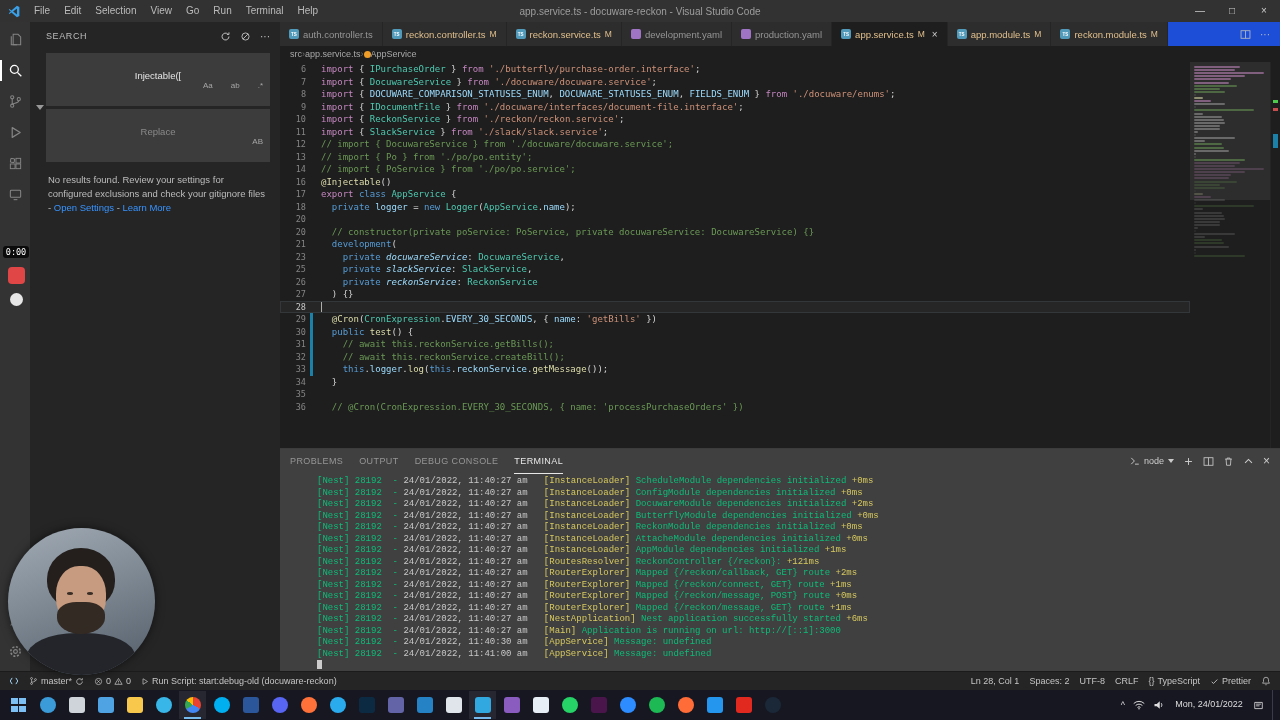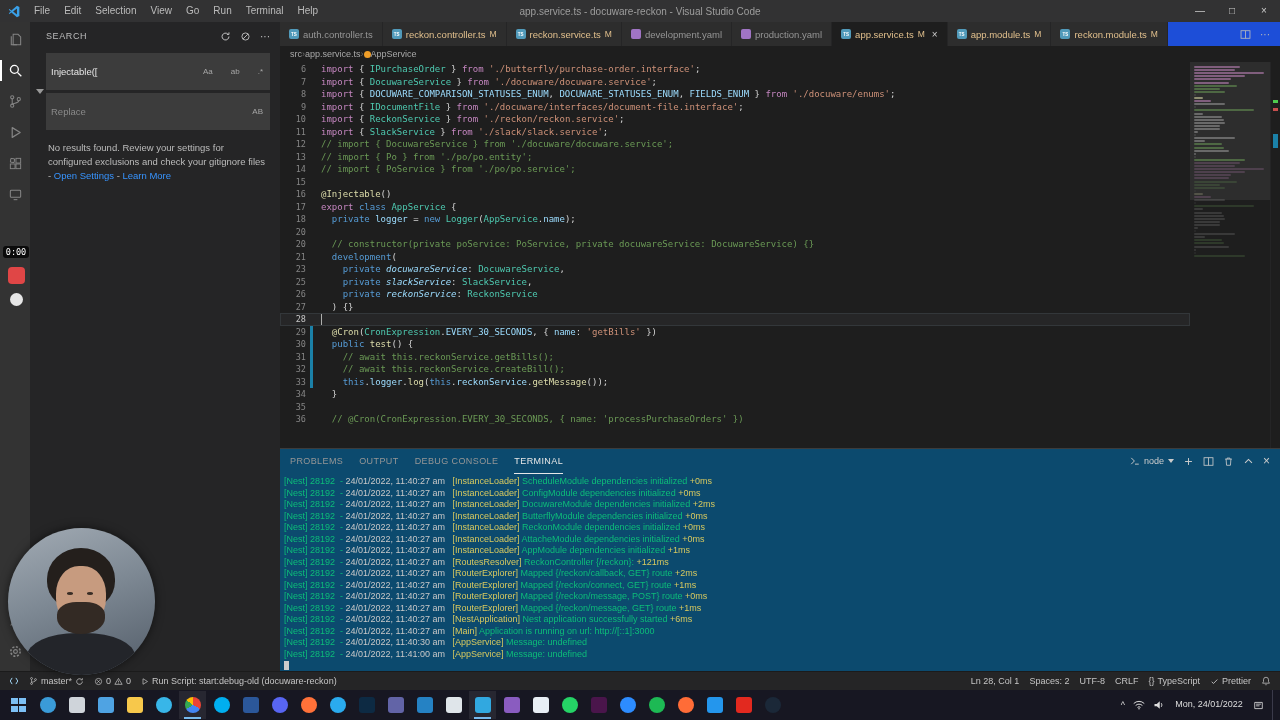--- a/index.html
+++ b/index.html
@@ -31,8 +31,8 @@
   .toggle-replace{width:12px;display:flex;align-items:center;justify-content:center;color:#999;}
   .chev{width:0;height:0;border-left:4px solid transparent;border-right:4px solid transparent;border-top:5px solid #999;}
   .search-inputs{flex:1;min-width:0;}
-  .inp{background:#3c3c3c;height:19px;display:flex;align-items:center;padding:8px 4px;margin:3px 0;
-    color:#e6e6e6;font-size:9.5px;border:1px solid #3c3c3c;}
+  .inp{background:#3c3c3c;height:19px;display:flex;align-items:center;padding:16px 4px;margin:3px 0;
+    color:#e6e6e6;font-size:9.5px;border:1px solid #3c3c3c;flex-direction:column;}
   .inp .ph{color:#8a8a8a;}
   .inp .opts{margin-left:auto;display:flex;gap:14px;color:#a6a6a6;font-size:8px;}
   .opt{padding:0 2px;border-radius:2px;}

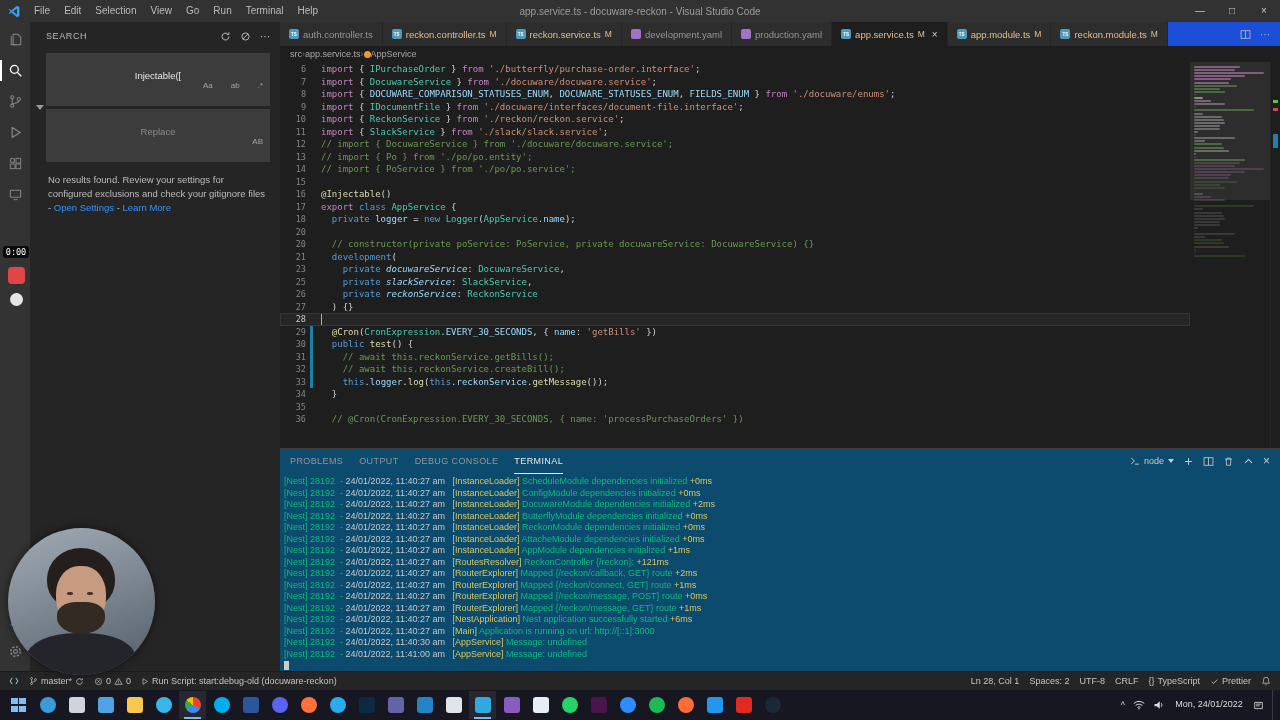--- a/index.html
+++ b/index.html
@@ -327,7 +327,6 @@
             <div class="code-line"><span class="ln">12</span><span class="chgbar"></span><span class="code-text"><span class="tk cmt">// import { DocuwareService } from './docuware/docuware.service';</span></span></div>
             <div class="code-line"><span class="ln">13</span><span class="chgbar"></span><span class="code-text"><span class="tk cmt">// import { Po } from './po/po.entity';</span></span></div>
             <div class="code-line"><span class="ln">14</span><span class="chgbar"></span><span class="code-text"><span class="tk cmt">// import { PoService } from './po/po.service';</span></span></div>
-            <div class="code-line"><span class="ln">15</span><span class="chgbar"></span><span class="code-text"></span></div>
             <div class="code-line"><span class="ln">16</span><span class="chgbar"></span><span class="code-text"><span class="tk fn">@Injectable</span><span class="tk pl">()</span></span></div>
             <div class="code-line"><span class="ln">17</span><span class="chgbar"></span><span class="code-text"><span class="tk kw">export</span><span class="tk pl"> </span><span class="tk kw2">class</span><span class="tk pl"> </span><span class="tk cls">AppService</span><span class="tk pl"> {</span></span></div>
             <div class="code-line"><span class="ln">18</span><span class="chgbar"></span><span class="code-text"><span class="tk pl">  </span><span class="tk kw2">private</span><span class="tk pl"> </span><span class="tk var">logger</span><span class="tk pl"> = </span><span class="tk kw2">new</span><span class="tk pl"> </span><span class="tk cls">Logger</span><span class="tk pl">(</span><span class="tk cls">AppService</span><span class="tk pl">.</span><span class="tk var">name</span><span class="tk pl">);</span></span></div>

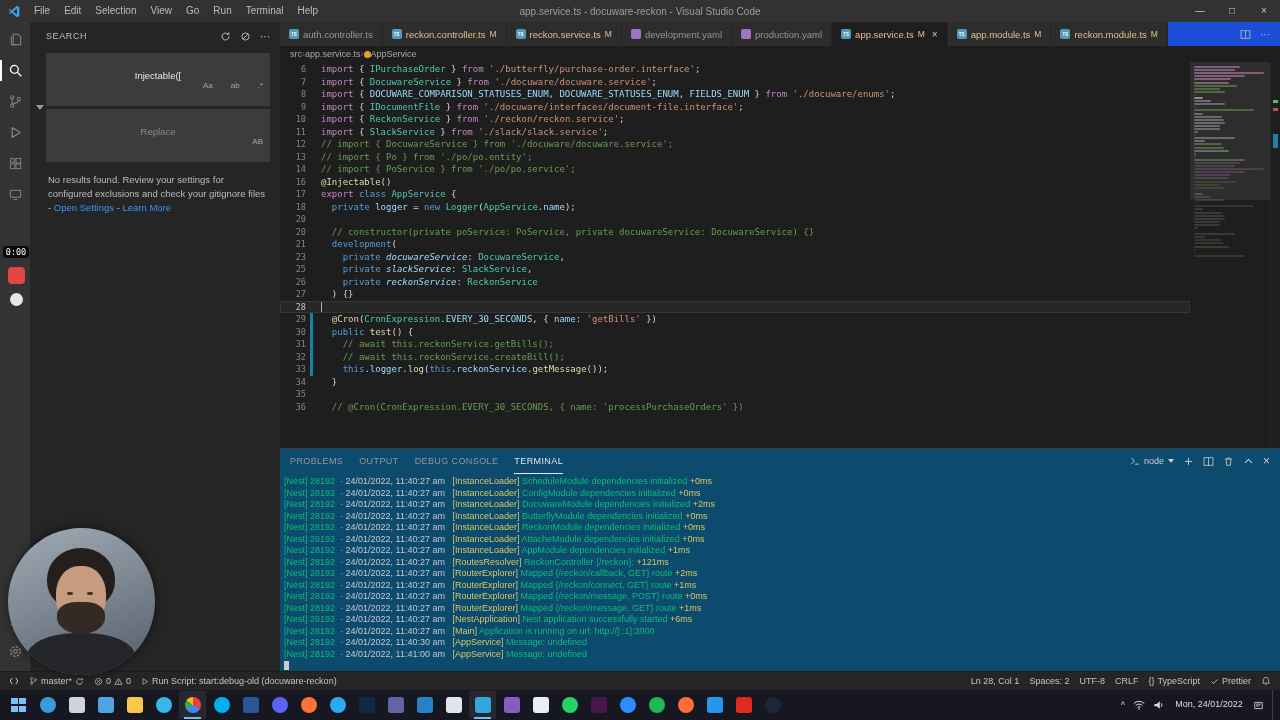--- a/index.html
+++ b/index.html
@@ -81,7 +81,7 @@
   .ruler .mark{position:absolute;left:2px;right:2px;height:3px;}
 
   
-  .panel{height:222px;display:flex;flex-direction:column;background:#0c4a6e;border-top:1px solid #3c3c3c;flex:0 0 auto;}
+  .panel{height:222px;display:flex;flex-direction:column;background:#404040;border-top:1px solid #3c3c3c;flex:0 0 auto;}
   .panel-header{height:24px;display:flex;align-items:center;padding:0 10px;flex:0 0 auto;}
   .panel-tab{font-size:9px;letter-spacing:.4px;color:#969696;margin-right:16px;height:100%;
     display:flex;align-items:center;border-bottom:1px solid transparent;}

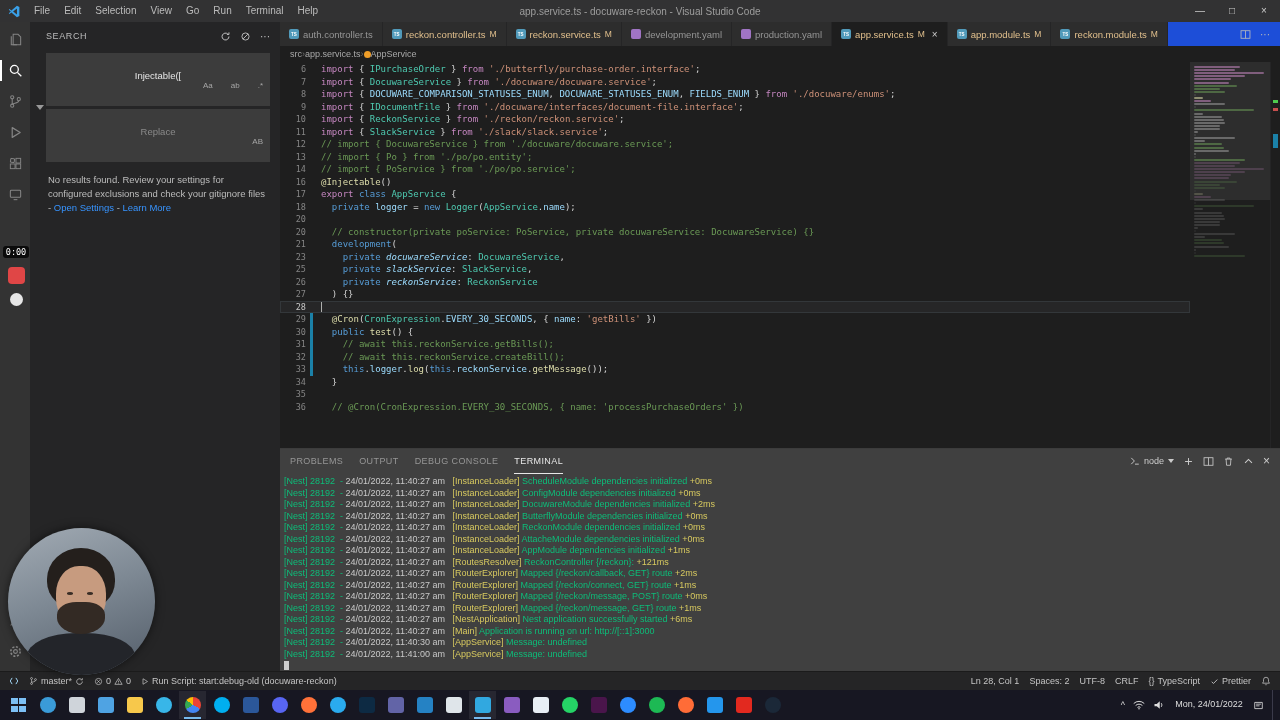--- a/index.html
+++ b/index.html
@@ -89,8 +89,8 @@
   .panel-actions{margin-left:auto;display:flex;align-items:center;gap:9px;color:#cccccc;font-size:10px;}
   .shell-select{display:flex;align-items:center;gap:4px;font-size:9px;color:#cccccc;}
   .dd-chev{width:0;height:0;border-left:3.5px solid transparent;border-right:3.5px solid transparent;border-top:4px solid #ccc;}
-  .terminal{flex:1;padding:3px 0 0 4px;font-family:Liberation Sans, sans-serif;font-size:9px;
-    line-height:11.5px;overflow:hidden;white-space:pre;}
+  .terminal{flex:1;padding:3px 0 0 4px;font-family:Liberation Mono, monospace;font-size:9px;
+    line-height:11.5px;overflow:hidden;white-space:pre;margin-left:33px;}
   .t-g{color:#0dbc79}.t-y{color:#d7c95f}.t-w{color:#c8c8c8}
   .t-cursor{display:inline-block;width:5px;height:9px;background:#cccccc;vertical-align:middle;}
 

